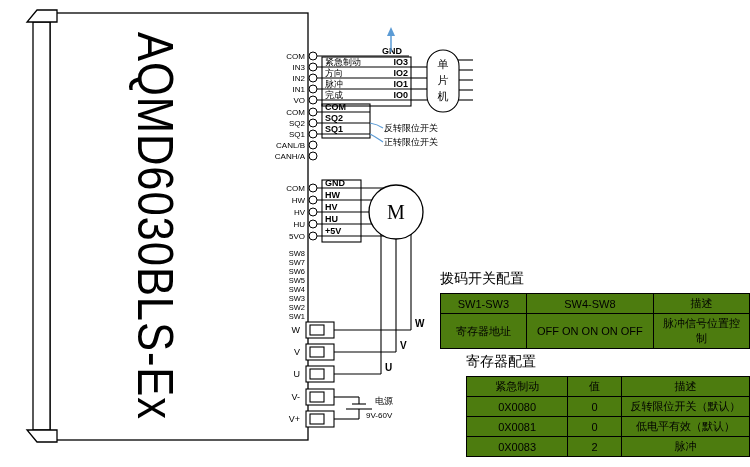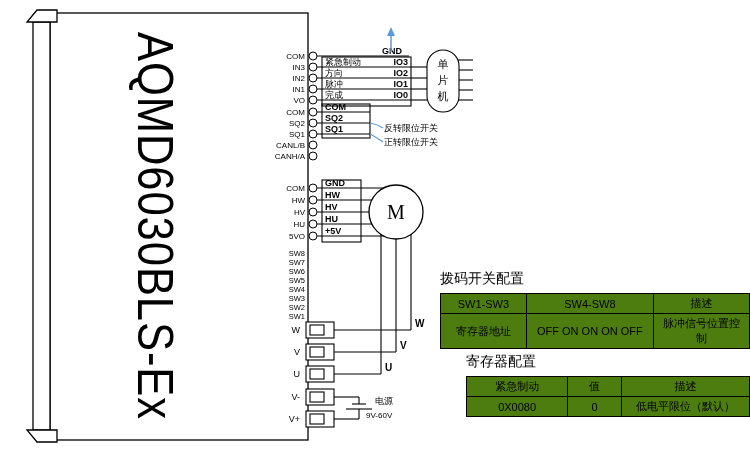--- a/index.html
+++ b/index.html
@@ -231,7 +231,7 @@
       <tr>
         <td>0X0080</td>
         <td>0</td>
-        <td>低电平限位（默认）</td>
+        <td>反转限位开关（默认）</td>
       </tr>
     </tbody>
   </table>

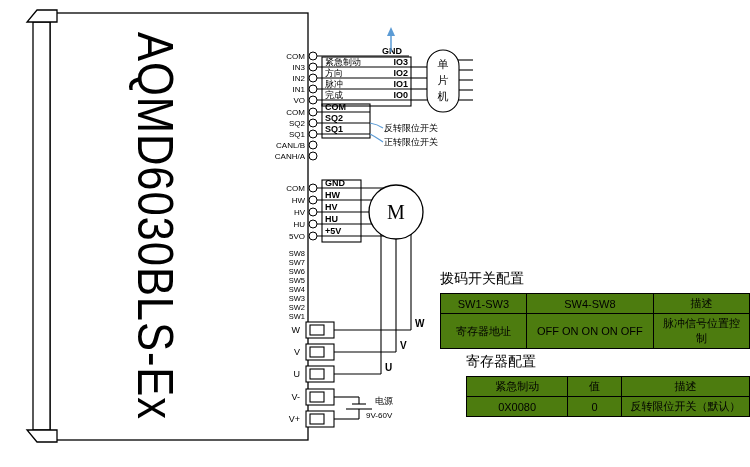--- a/index.html
+++ b/index.html
@@ -233,6 +233,11 @@
         <td>0</td>
         <td>反转限位开关（默认）</td>
       </tr>
+      <tr>
+        <td>0X0081</td>
+        <td>0</td>
+        <td>低电平有效（默认）</td>
+      </tr>
     </tbody>
   </table>
 </div>

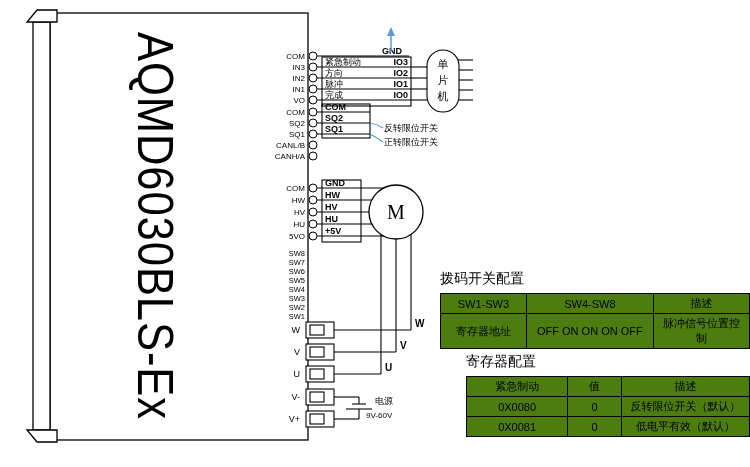--- a/index.html
+++ b/index.html
@@ -238,6 +238,11 @@
         <td>0</td>
         <td>低电平有效（默认）</td>
       </tr>
+      <tr>
+        <td>0X0083</td>
+        <td>2</td>
+        <td>脉冲</td>
+      </tr>
     </tbody>
   </table>
 </div>

